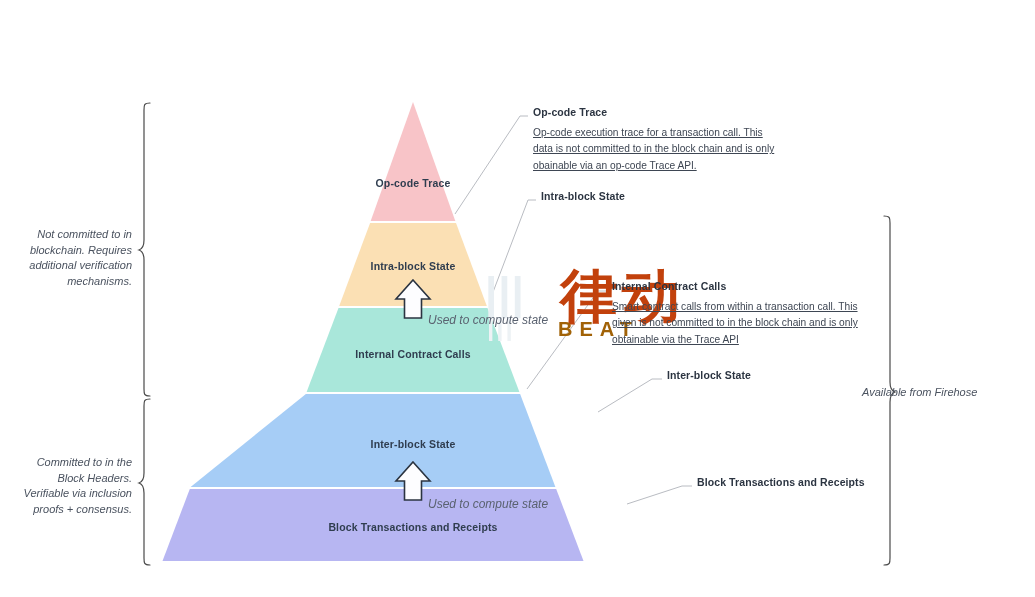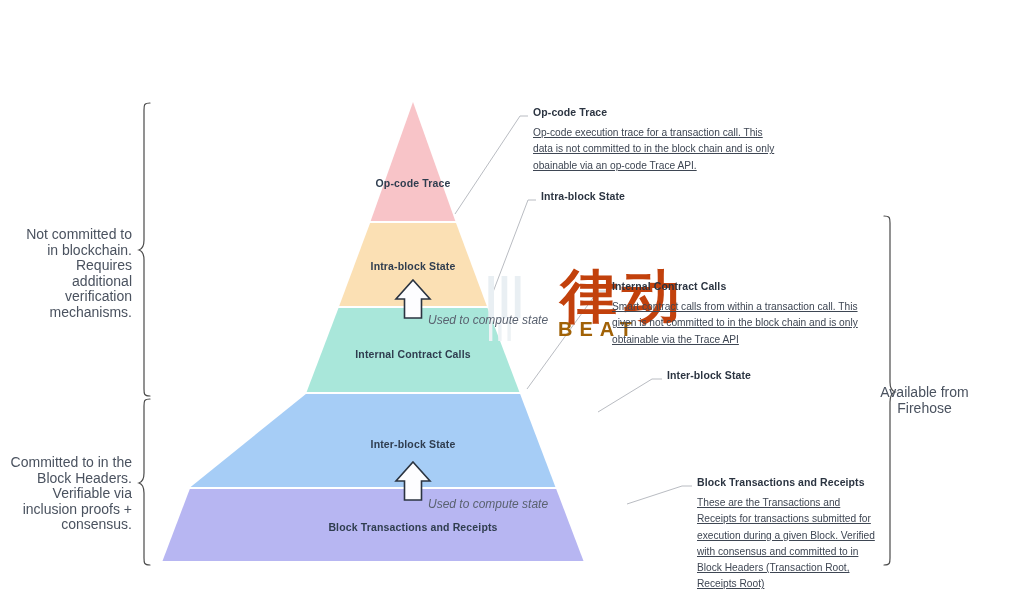--- a/index.html
+++ b/index.html
@@ -110,9 +110,10 @@
   
   .bracket-caption {
     position: absolute;
-    font-size: 14px;
+    font-size: 11px;
     line-height: 15.5px;
     color: #4a525f;
+    font-style: italic;
   }
   .cap-right-align { text-align: right; }
   .cap-left-align  { text-align: left; }

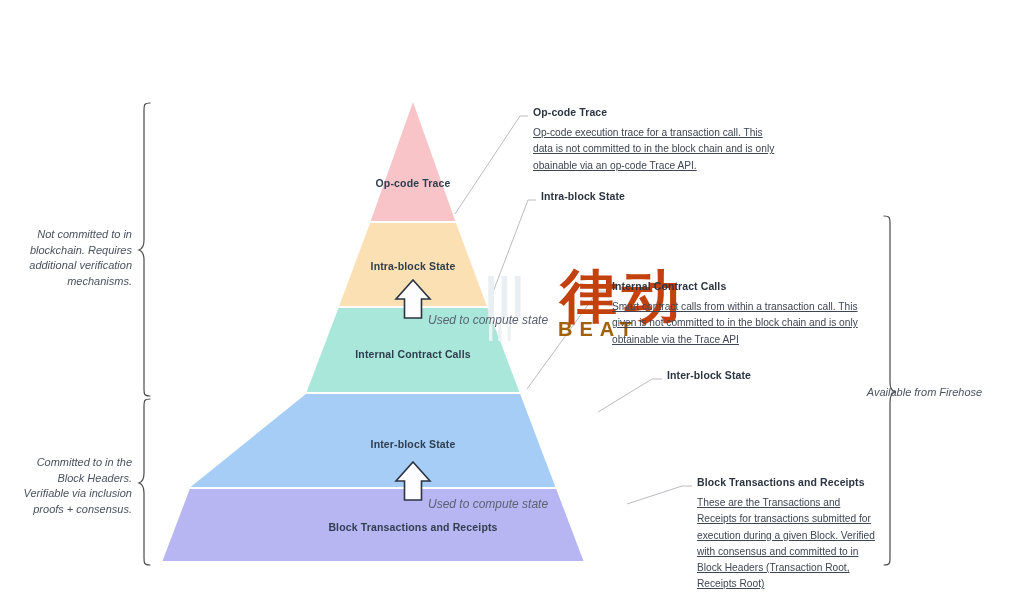--- a/index.html
+++ b/index.html
@@ -227,7 +227,7 @@
 
   <div class="bracket-caption cap-right-align" style="left:10px; top:455px; width:122px;">Committed to in the Block Headers. Verifiable via inclusion proofs + consensus.</div>
 
-  <div class="bracket-caption cap-left-align" style="left:862px; top:385px; width:125px;text-align:center;">Available from Firehose</div>
+  <div class="bracket-caption cap-left-align" style="left:862px; top:385px; width:125px;">Available from Firehose</div>
 
 </div>
 

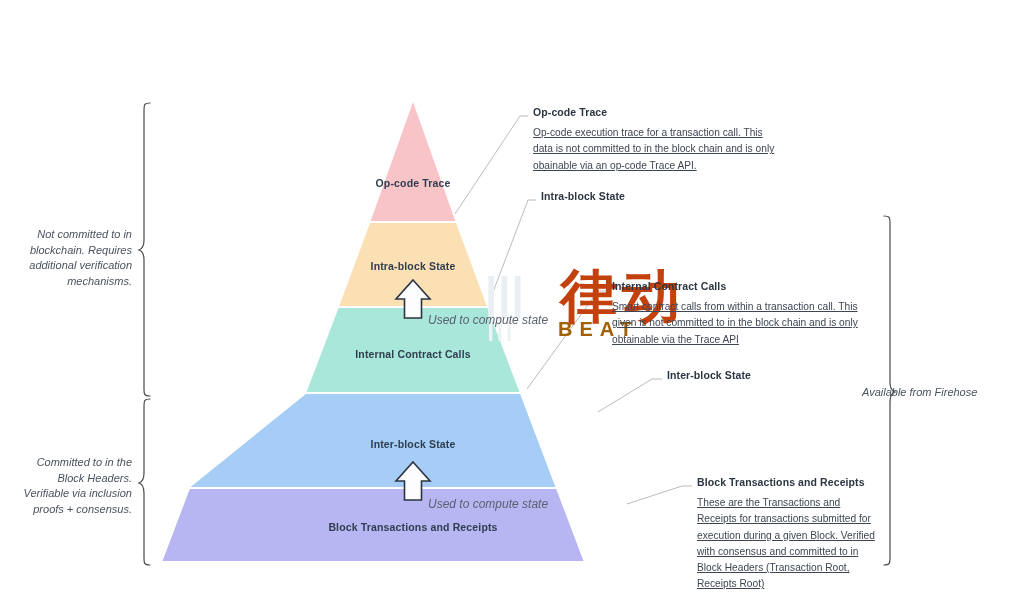--- a/index.html
+++ b/index.html
@@ -220,7 +220,6 @@
 
   <div class="ann" style="left:697px; top:476px; width:180px;">
     <p class="ann-title">Block Transactions and Receipts</p>
-    <p class="ann-body">These are the Transactions and Receipts for transactions submitted for execution during a given Block. Verified with consensus and committed to in Block Headers (Transaction Root, Receipts Root)</p>
   </div>
 
   <div class="bracket-caption cap-right-align" style="left:15px; top:227px; width:117px;">Not committed to in blockchain. Requires additional verification mechanisms.</div>

